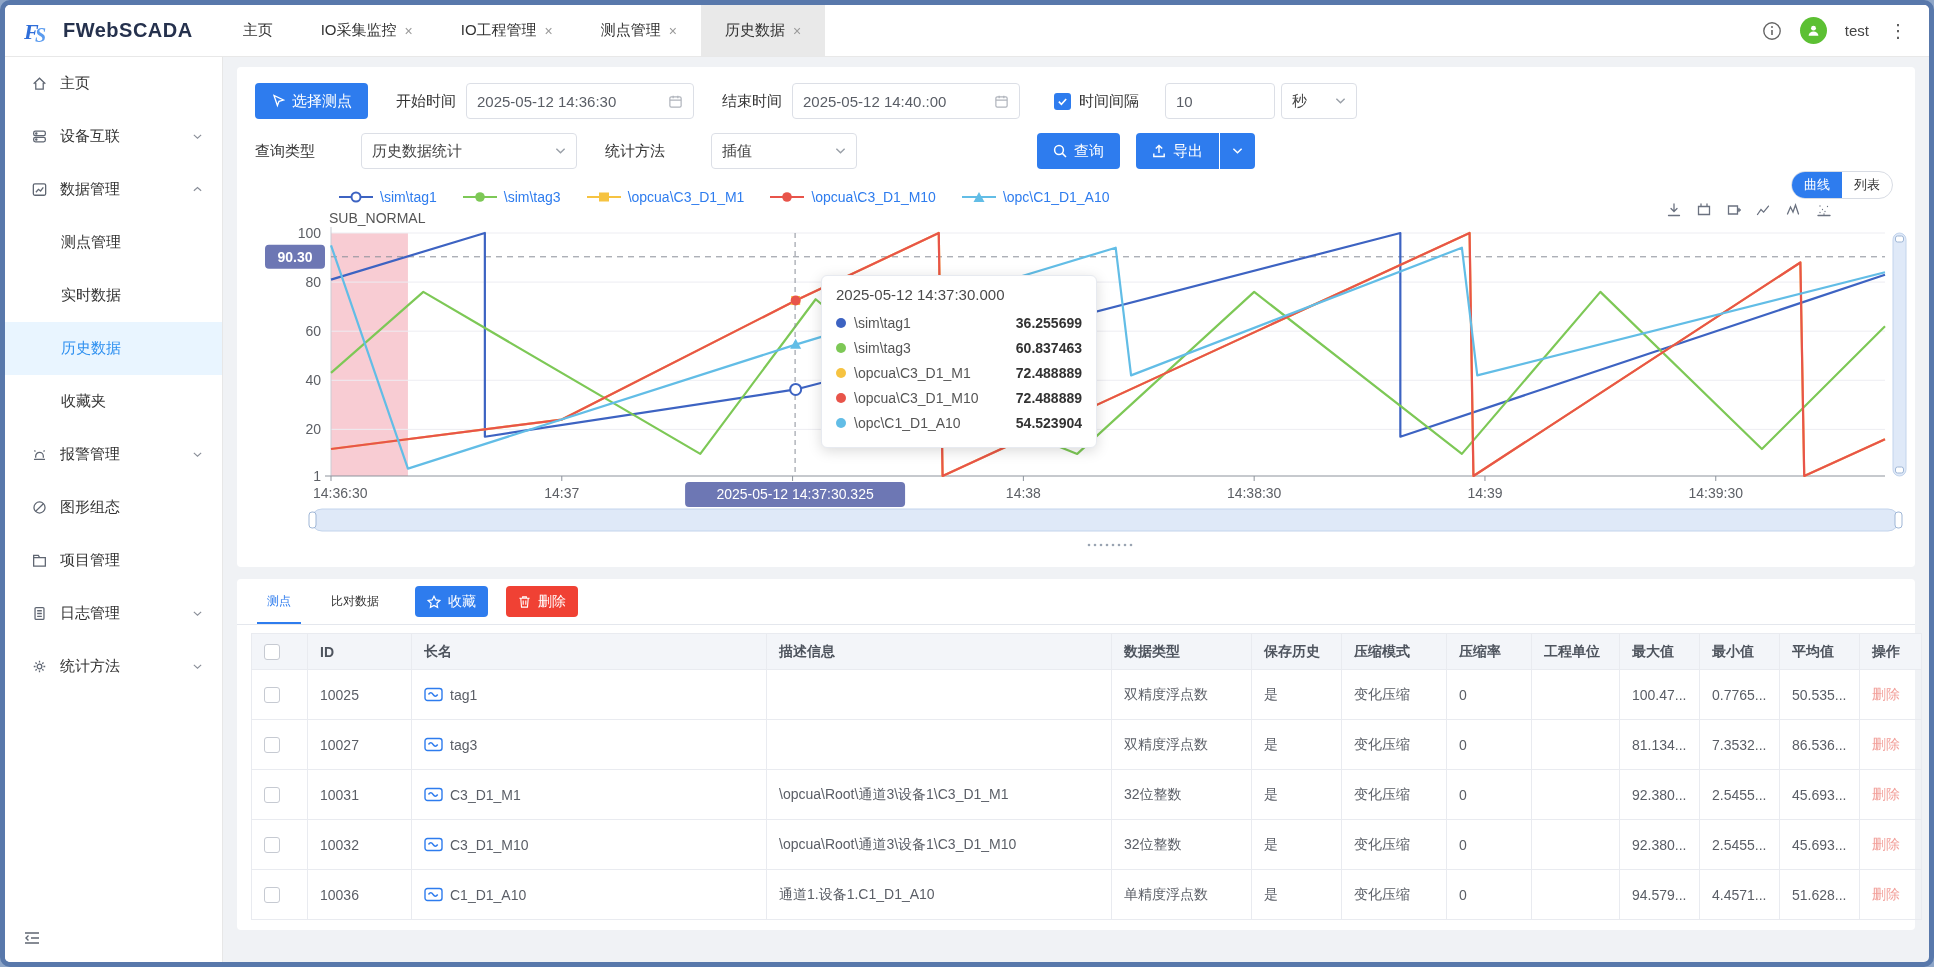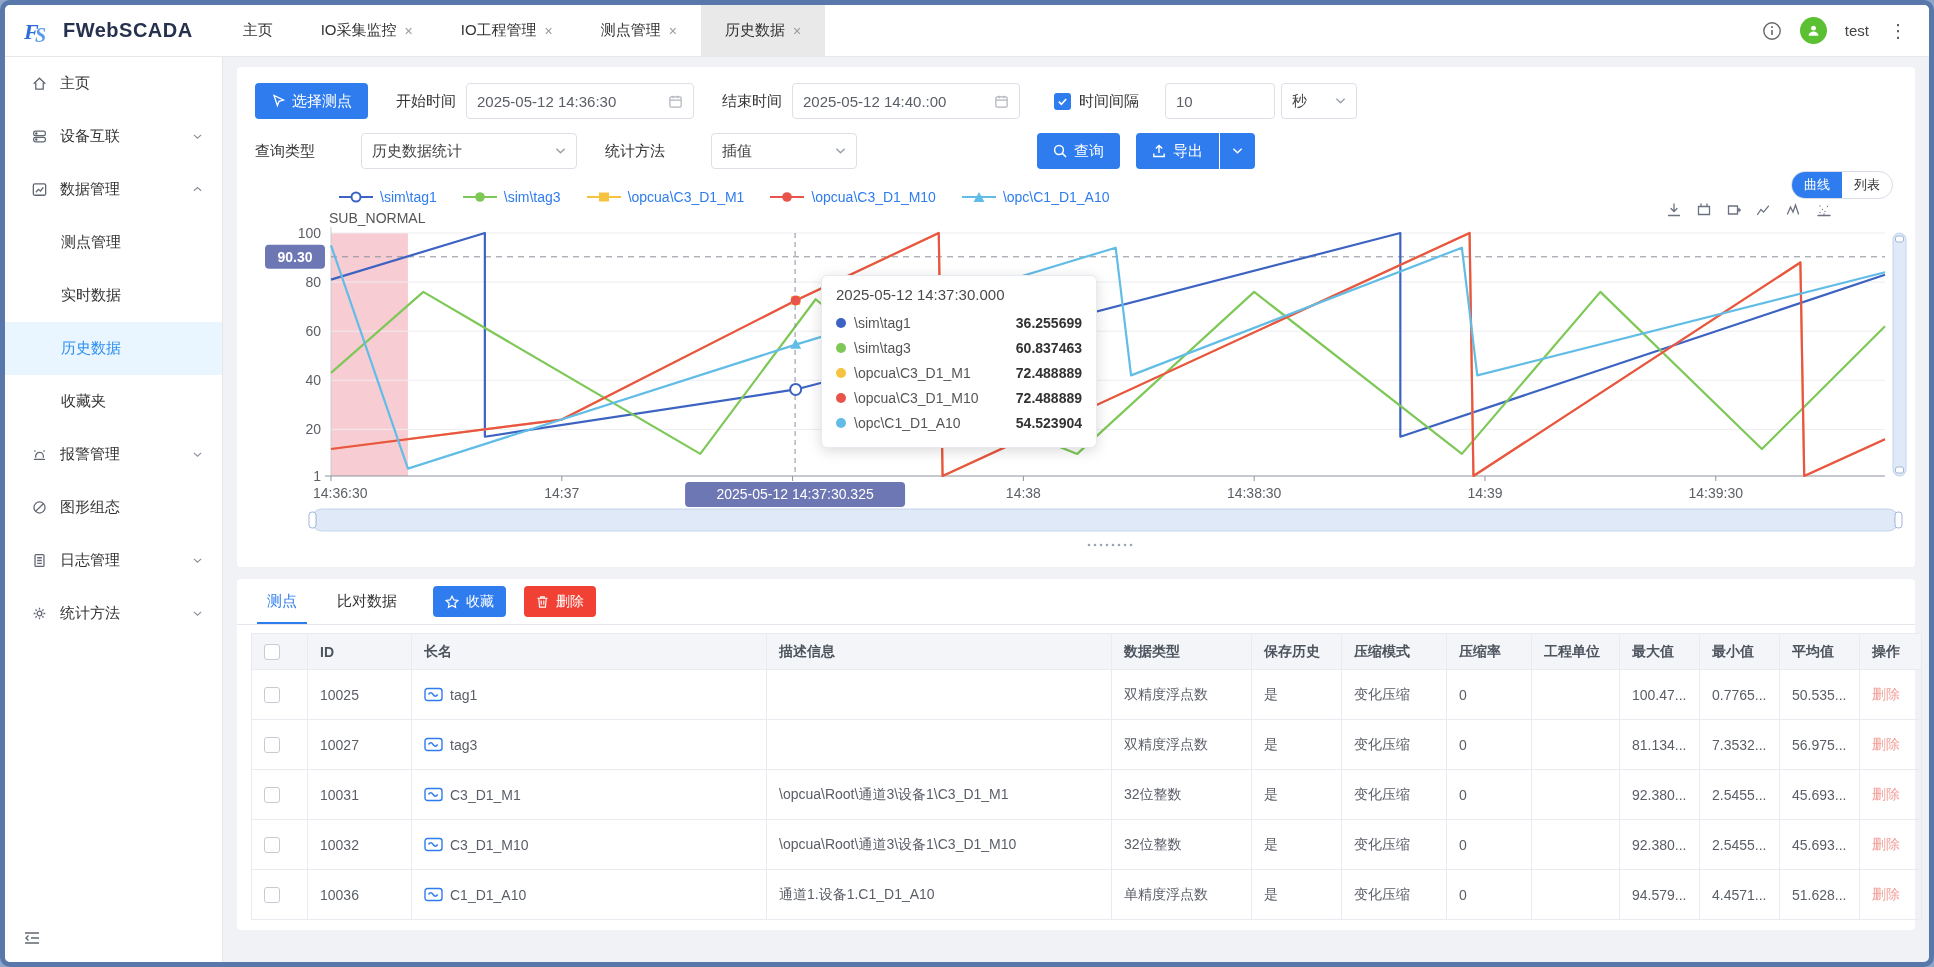--- a/index.html
+++ b/index.html
@@ -187,6 +187,12 @@
             <path d="M4.4 11.6 11.6 4.4"></path>
           </svg>
           <span>图形组态</span>
+        </div>
+        <div class="side-item">
+          <svg width="17" height="17" viewBox="0 0 16 16" fill="none" stroke="#5f6672" stroke-width="1.2">
+            <path d="M2.5 5.2h11v8h-11z M2.5 5.2V3.2h4.4l1.2 2"></path>
+          </svg>
+          <span>项目管理</span>
         </div>
         <div class="side-item">
           <svg width="17" height="17" viewBox="0 0 16 16" fill="none" stroke="#5f6672" stroke-width="1.2">

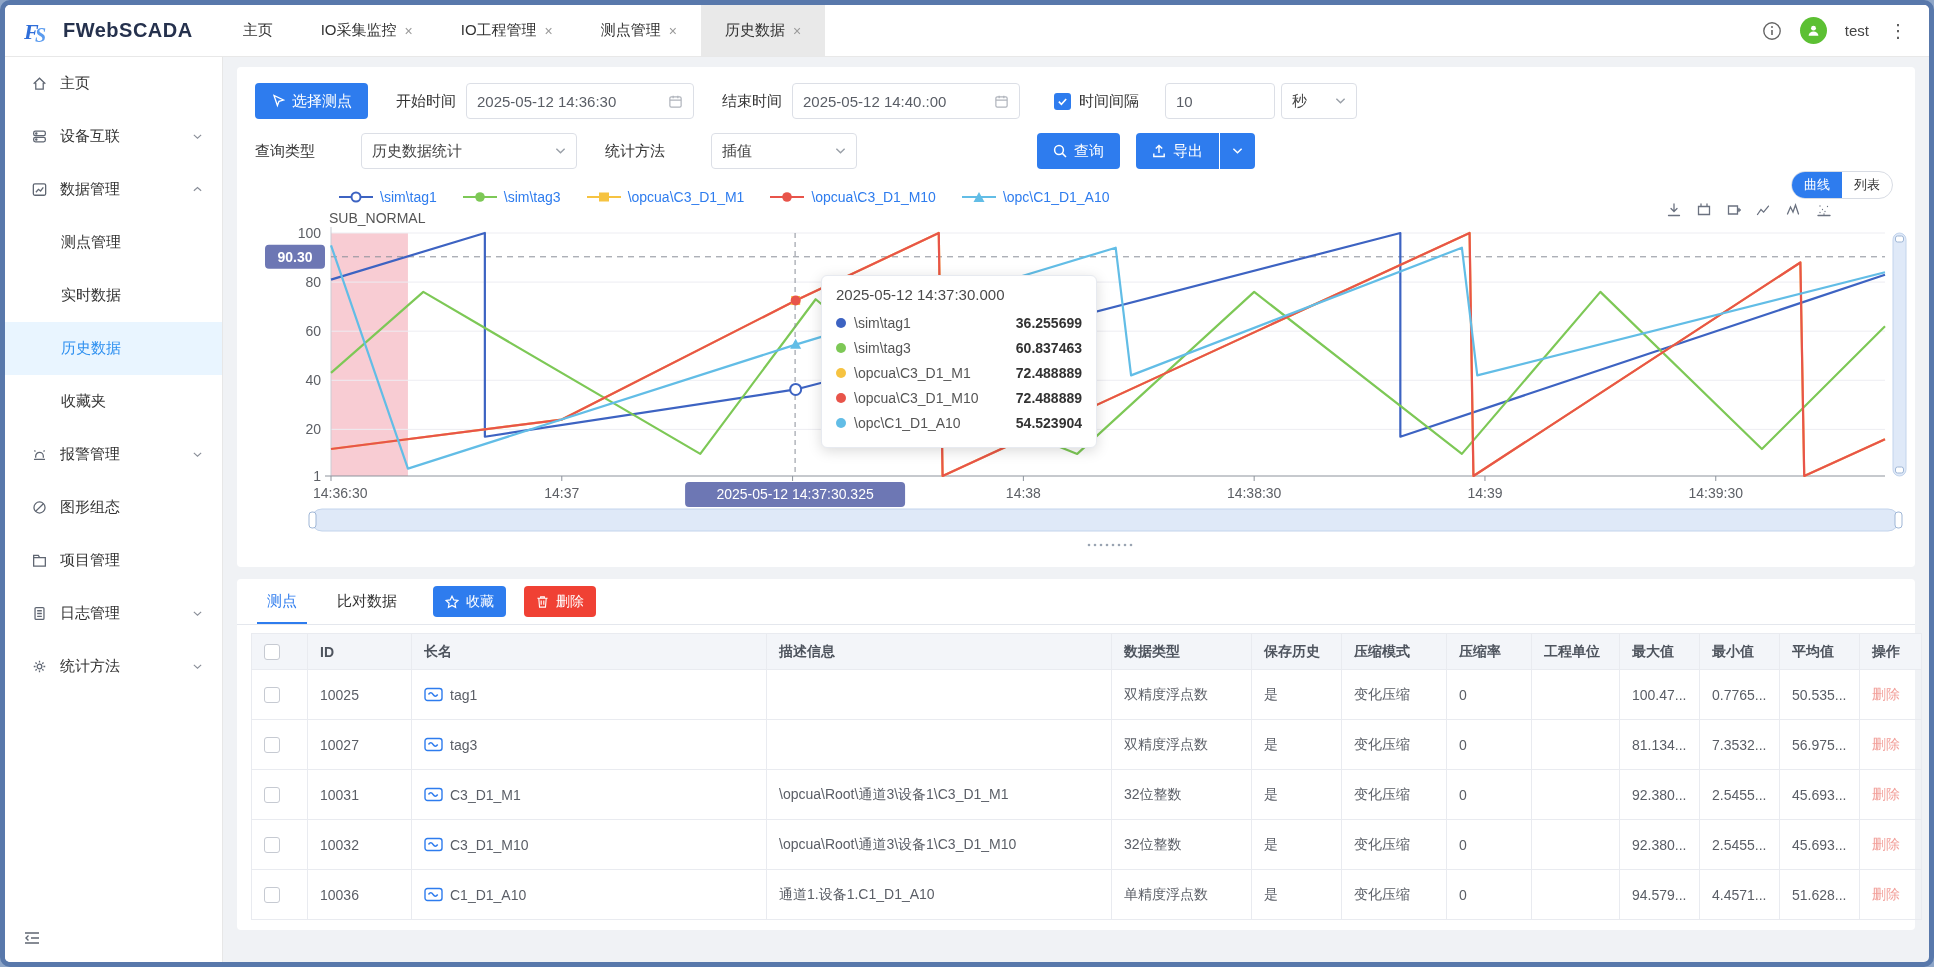--- a/index.html
+++ b/index.html
@@ -68,7 +68,7 @@
   
   .card-table { padding:0 0 10px 0; }
   .tab-row { display:flex; align-items:center; gap:4px; padding:0 12px; border-bottom:1px solid #e4e7ed; height:46px; }
-  .btab { font-size:15px; color:#333; padding:0 18px; height:100%; display:flex; align-items:center; position:relative; cursor:pointer; }
+  .btab { font-size:12px; color:#333; padding:0 18px; height:100%; display:flex; align-items:center; position:relative; cursor:pointer; }
   .btab.active { color:#2e7cee; }
   .btab.active::after { content:""; position:absolute; left:8px; right:8px; bottom:0; height:2px; background:#2e7cee; }
   .btn.sm { height:31px; font-size:14px; padding:0 12px; margin-left:14px; }

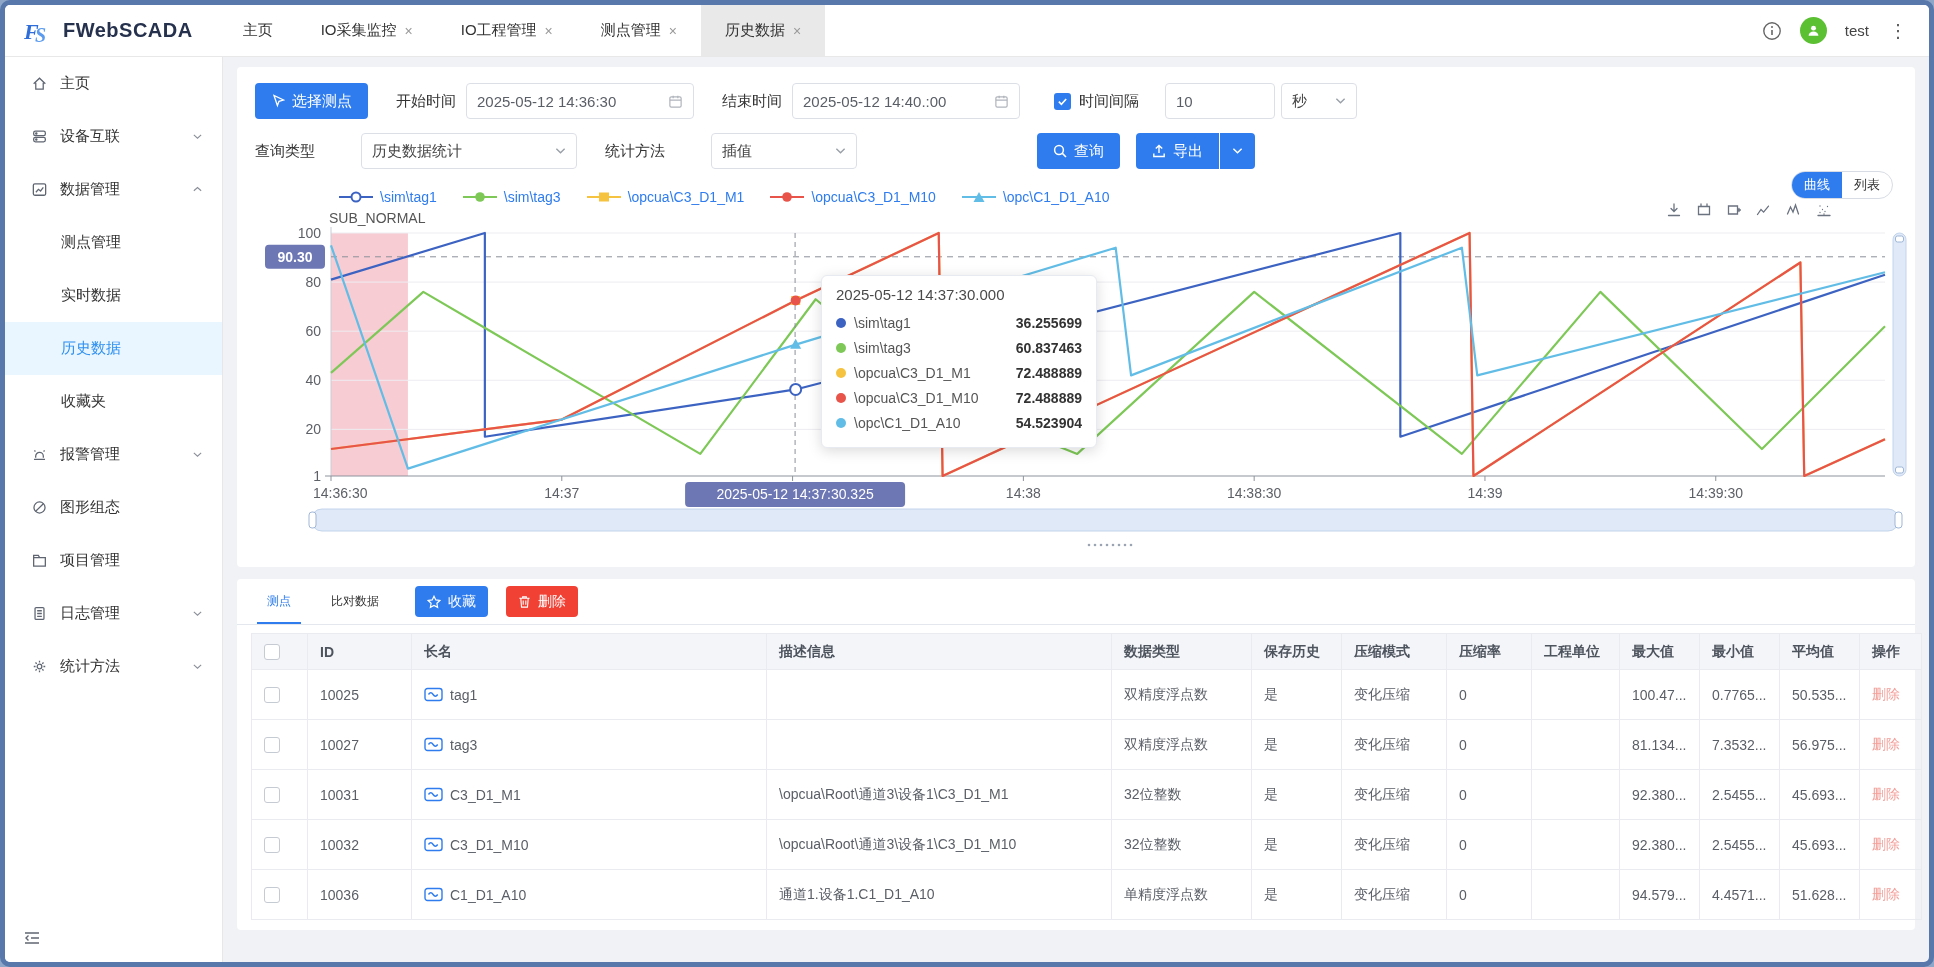--- a/index.html
+++ b/index.html
@@ -548,7 +548,7 @@
                 <td></td>
                 <td>81.134...</td>
                 <td>7.3532...</td>
-                <td>56.975...</td>
+                <td>86.536...</td>
                 <td><span class="del-link">删除</span></td>
               </tr>
               <tr>

